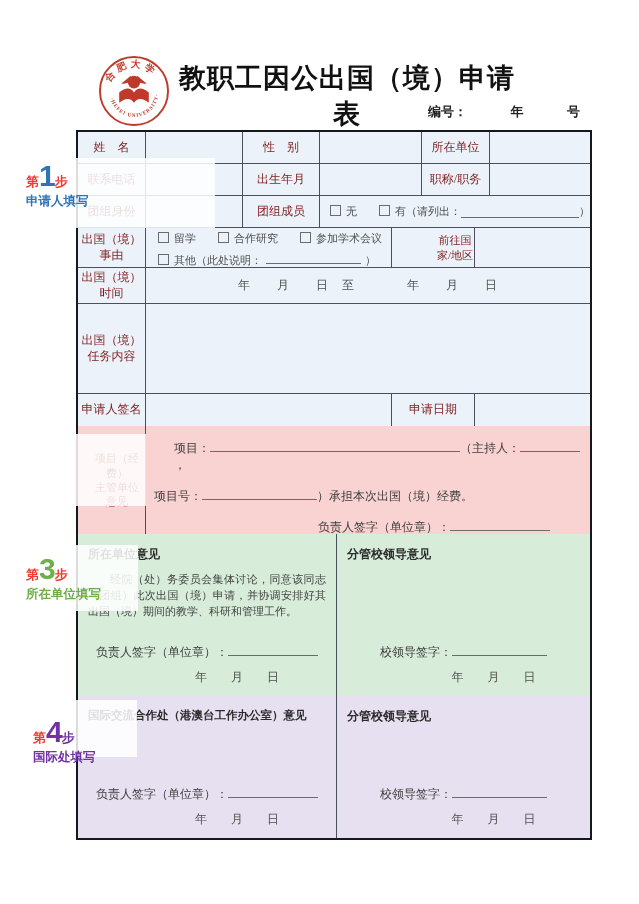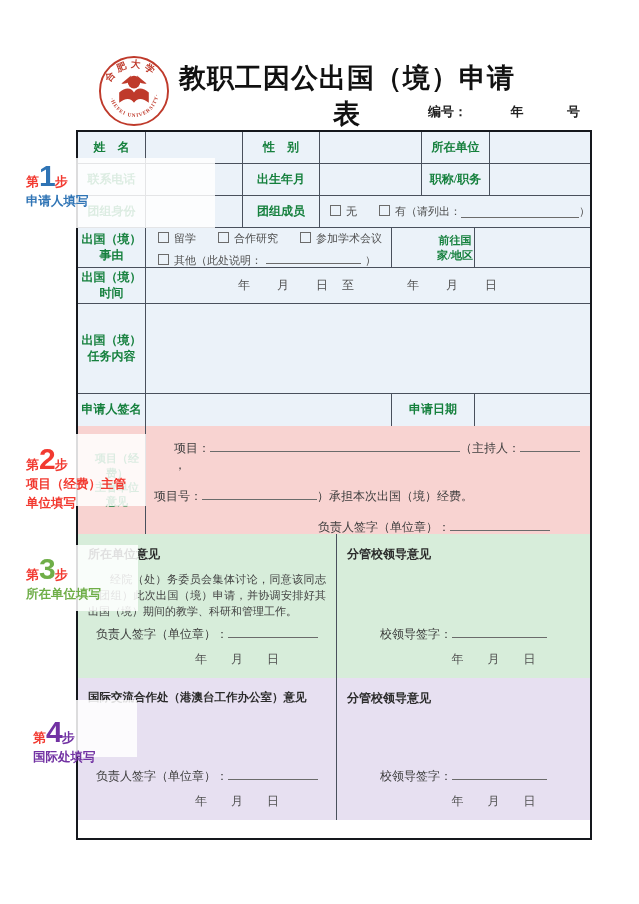--- a/index.html
+++ b/index.html
@@ -21,7 +21,7 @@
   .cell{border-right:1px solid #49505c;box-sizing:border-box;display:flex;
       align-items:center;justify-content:center;overflow:hidden;}
   .cell:last-child{border-right:none;}
-  .lbl{font-weight:bold;font-size:12px;color:#15803d;text-align:center;
+  .lbl{font-weight:normal;font-size:12px;color:#7f1d1d;text-align:center;
       white-space:pre-line;line-height:1.3;}
   .sec-blue{background:#ebf2f9;}
   .sec-pink{background:#f8d3d1;}

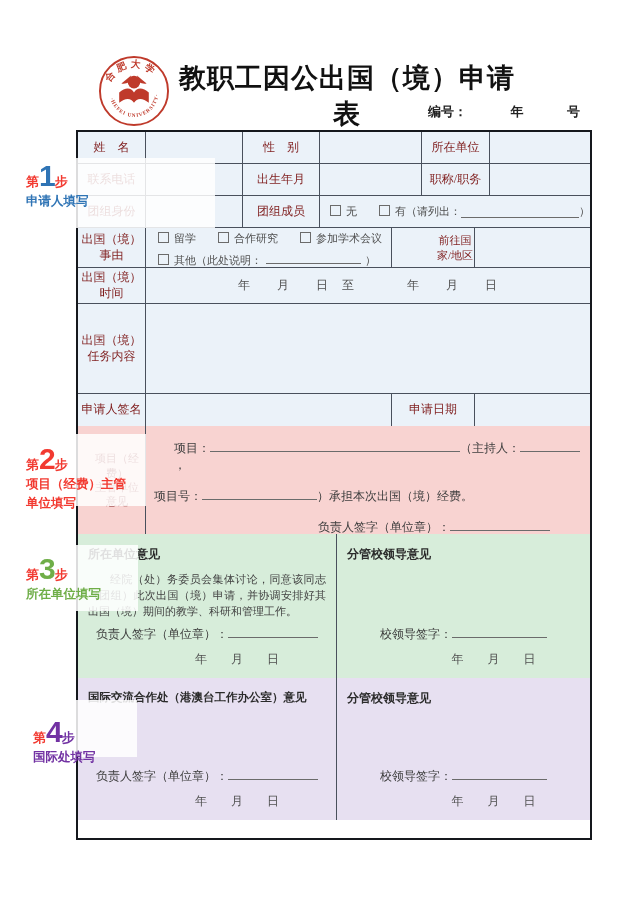--- a/index.html
+++ b/index.html
@@ -279,11 +279,6 @@
     <div><span class="pre c-red">第</span><span class="num c-blue">1</span><span class="post c-red">步</span></div>
     <div class="desc c-blue">申请人填写</div>
   </div>
-  <div class="step" style="left:26px;top:444px;">
-    <div><span class="pre c-red">第</span><span class="num c-red">2</span><span class="post c-red">步</span></div>
-    <div class="desc c-red">项目（经费）主管</div>
-    <div class="desc c-red">单位填写</div>
-  </div>
   <div class="step" style="left:26px;top:554px;">
     <div><span class="pre c-red">第</span><span class="num c-green">3</span><span class="post c-red">步</span></div>
     <div class="desc c-green">所在单位填写</div>

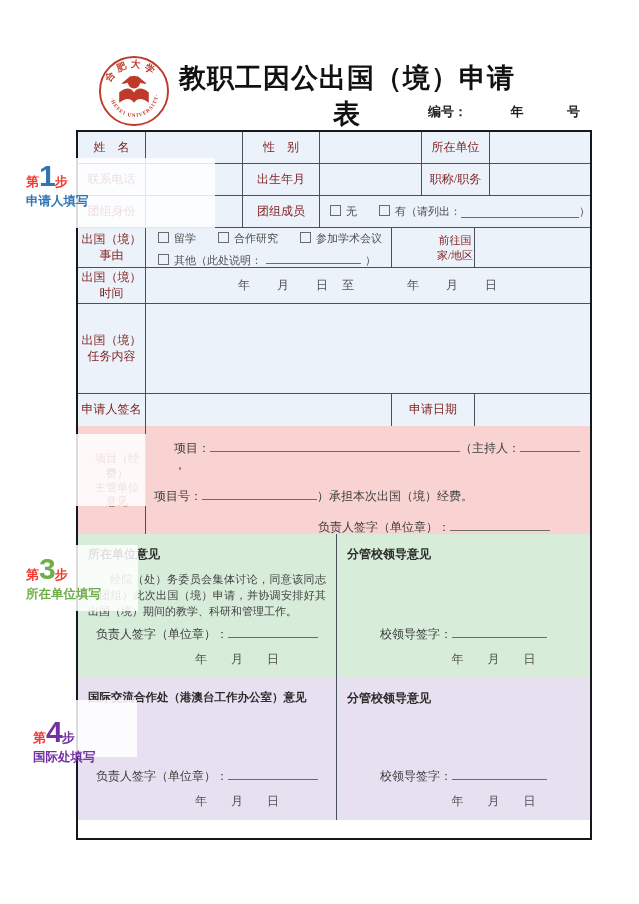--- a/index.html
+++ b/index.html
@@ -222,7 +222,7 @@
     </div>
 
     <div class="sec-green">
-      <div class="row" style="height:144px;justify-content:flex-end;">
+      <div class="row" style="height:162px;justify-content:flex-end;">
         <div class="cell" style="width:259px;align-items:stretch;">
           <div class="op-cell">
             <div class="op-head">所在单位意见</div>

